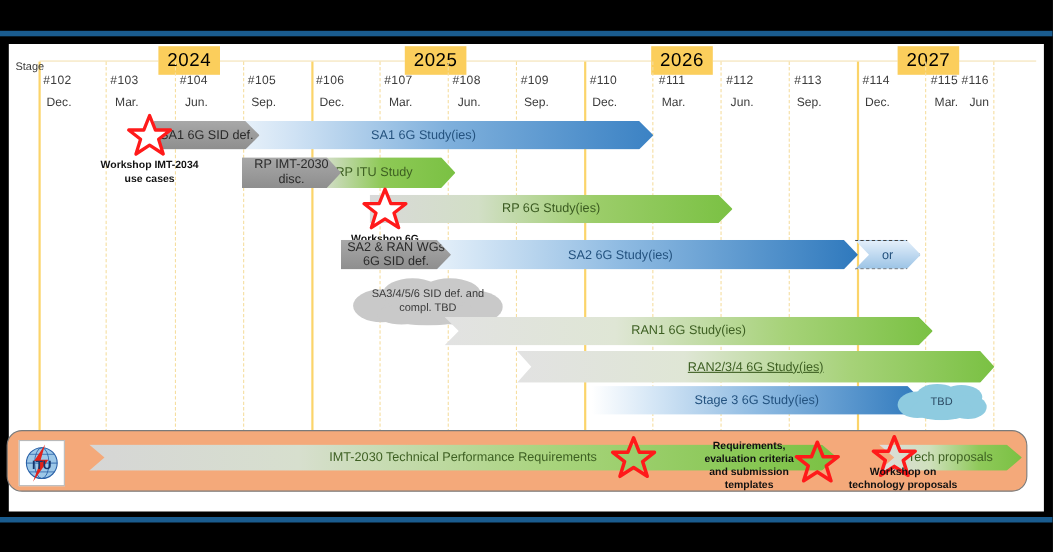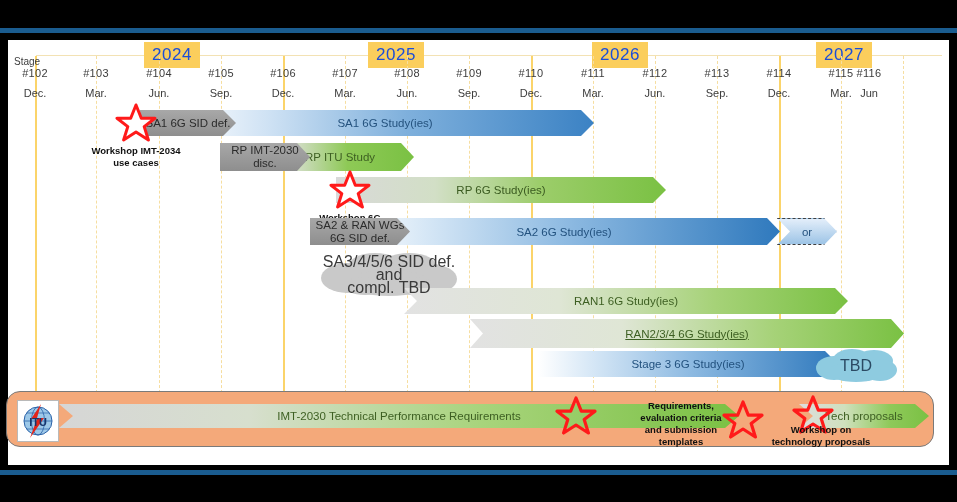--- a/index.html
+++ b/index.html
@@ -19,7 +19,7 @@
 
   
   .yearchip{position:absolute;top:2px;height:26px;width:56px;background:#fbce5c;
-    color:#1d4ed8;font-size:17px;line-height:26px;text-align:center;letter-spacing:.5px;}
+    color:#000000;font-size:17px;line-height:26px;text-align:center;letter-spacing:.5px;}
   .yearline{position:absolute;top:15px;height:0;border-top:1px solid #f3e2b4;}
 
   

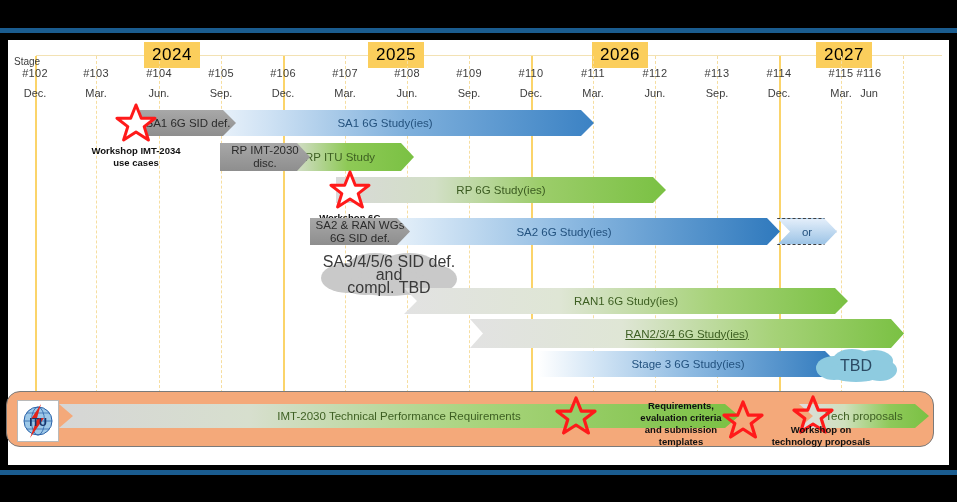--- a/index.html
+++ b/index.html
@@ -24,7 +24,7 @@
 
   
   .tsgs{position:absolute;left:6px;top:16px;font-size:10px;color:#3c3c3c;}
-  .hcol{position:absolute;top:27px;width:60px;text-align:center;}
+  .hcol{position:absolute;top:27px;width:60px;text-align:right;}
   .hcol .no{font-size:11px;color:#3c3c3c;letter-spacing:.3px;}
   .hcol .mo{font-size:11px;color:#3c3c3c;margin-top:8px;}
 

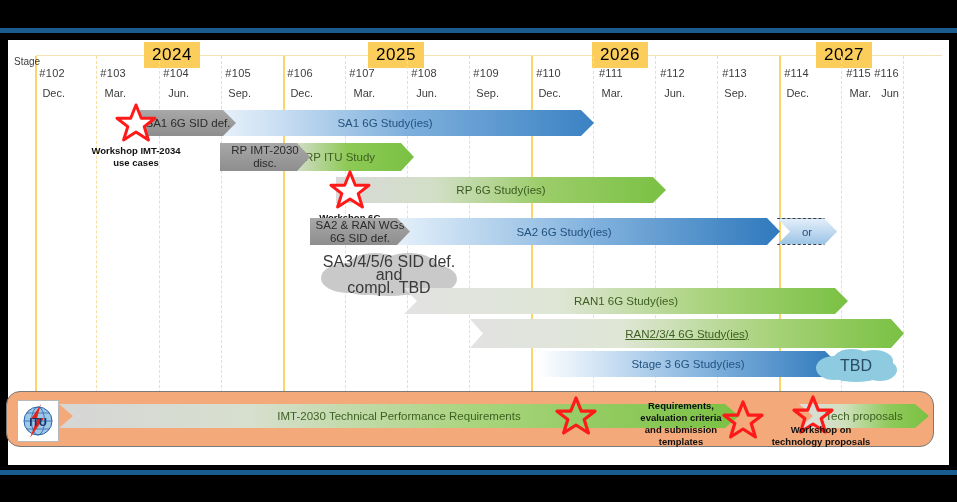--- a/index.html
+++ b/index.html
@@ -48,7 +48,7 @@
   .starlabel{position:absolute;text-align:center;font-size:9.5px;font-weight:bold;
      color:#111;line-height:12px;white-space:nowrap;}
 
-  .cloud{position:absolute;text-align:center;font-size:16px;color:#3a3a3a;line-height:13px;
+  .cloud{position:absolute;text-align:center;font-size:10px;color:#3a3a3a;line-height:13px;
      display:flex;align-items:center;justify-content:center;}
   .cloud .cbg{position:absolute;inset:0;}
   .cloud .ctxt{position:relative;z-index:2;}

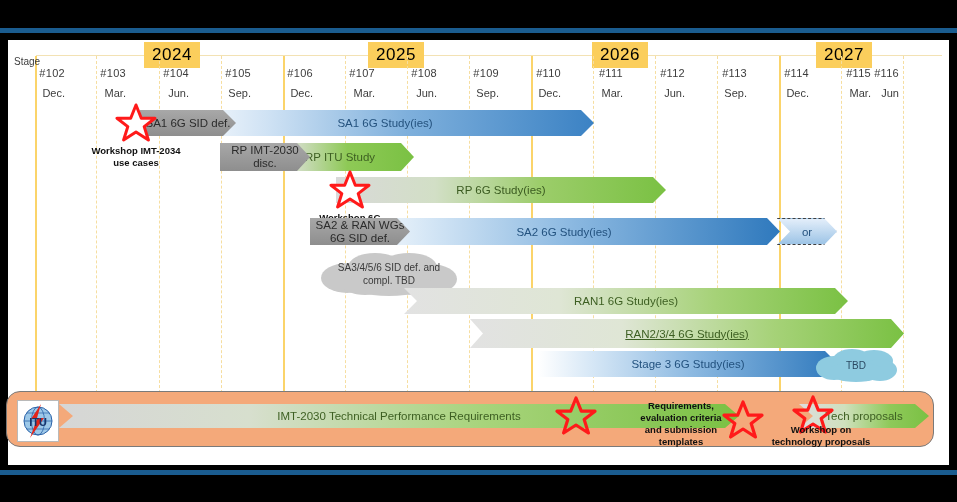--- a/index.html
+++ b/index.html
@@ -252,7 +252,7 @@
       </svg>
     </div>
 
-    <div class="itu-arrow" style="left:52px;top:12px;width:680px;height:24px;
+    <div class="itu-arrow" style="left:74px;top:12px;width:680px;height:24px;
                 background:linear-gradient(90deg,#d6d6d6 0%,#d7dfce 28%,#a8d47c 62%,#7ac143 100%);color:#3d5f22;">IMT-2030 Technical Performance Requirements</div>
 
     <div class="itu-arrow" style="left:792px;top:12px;width:130px;height:24px;

